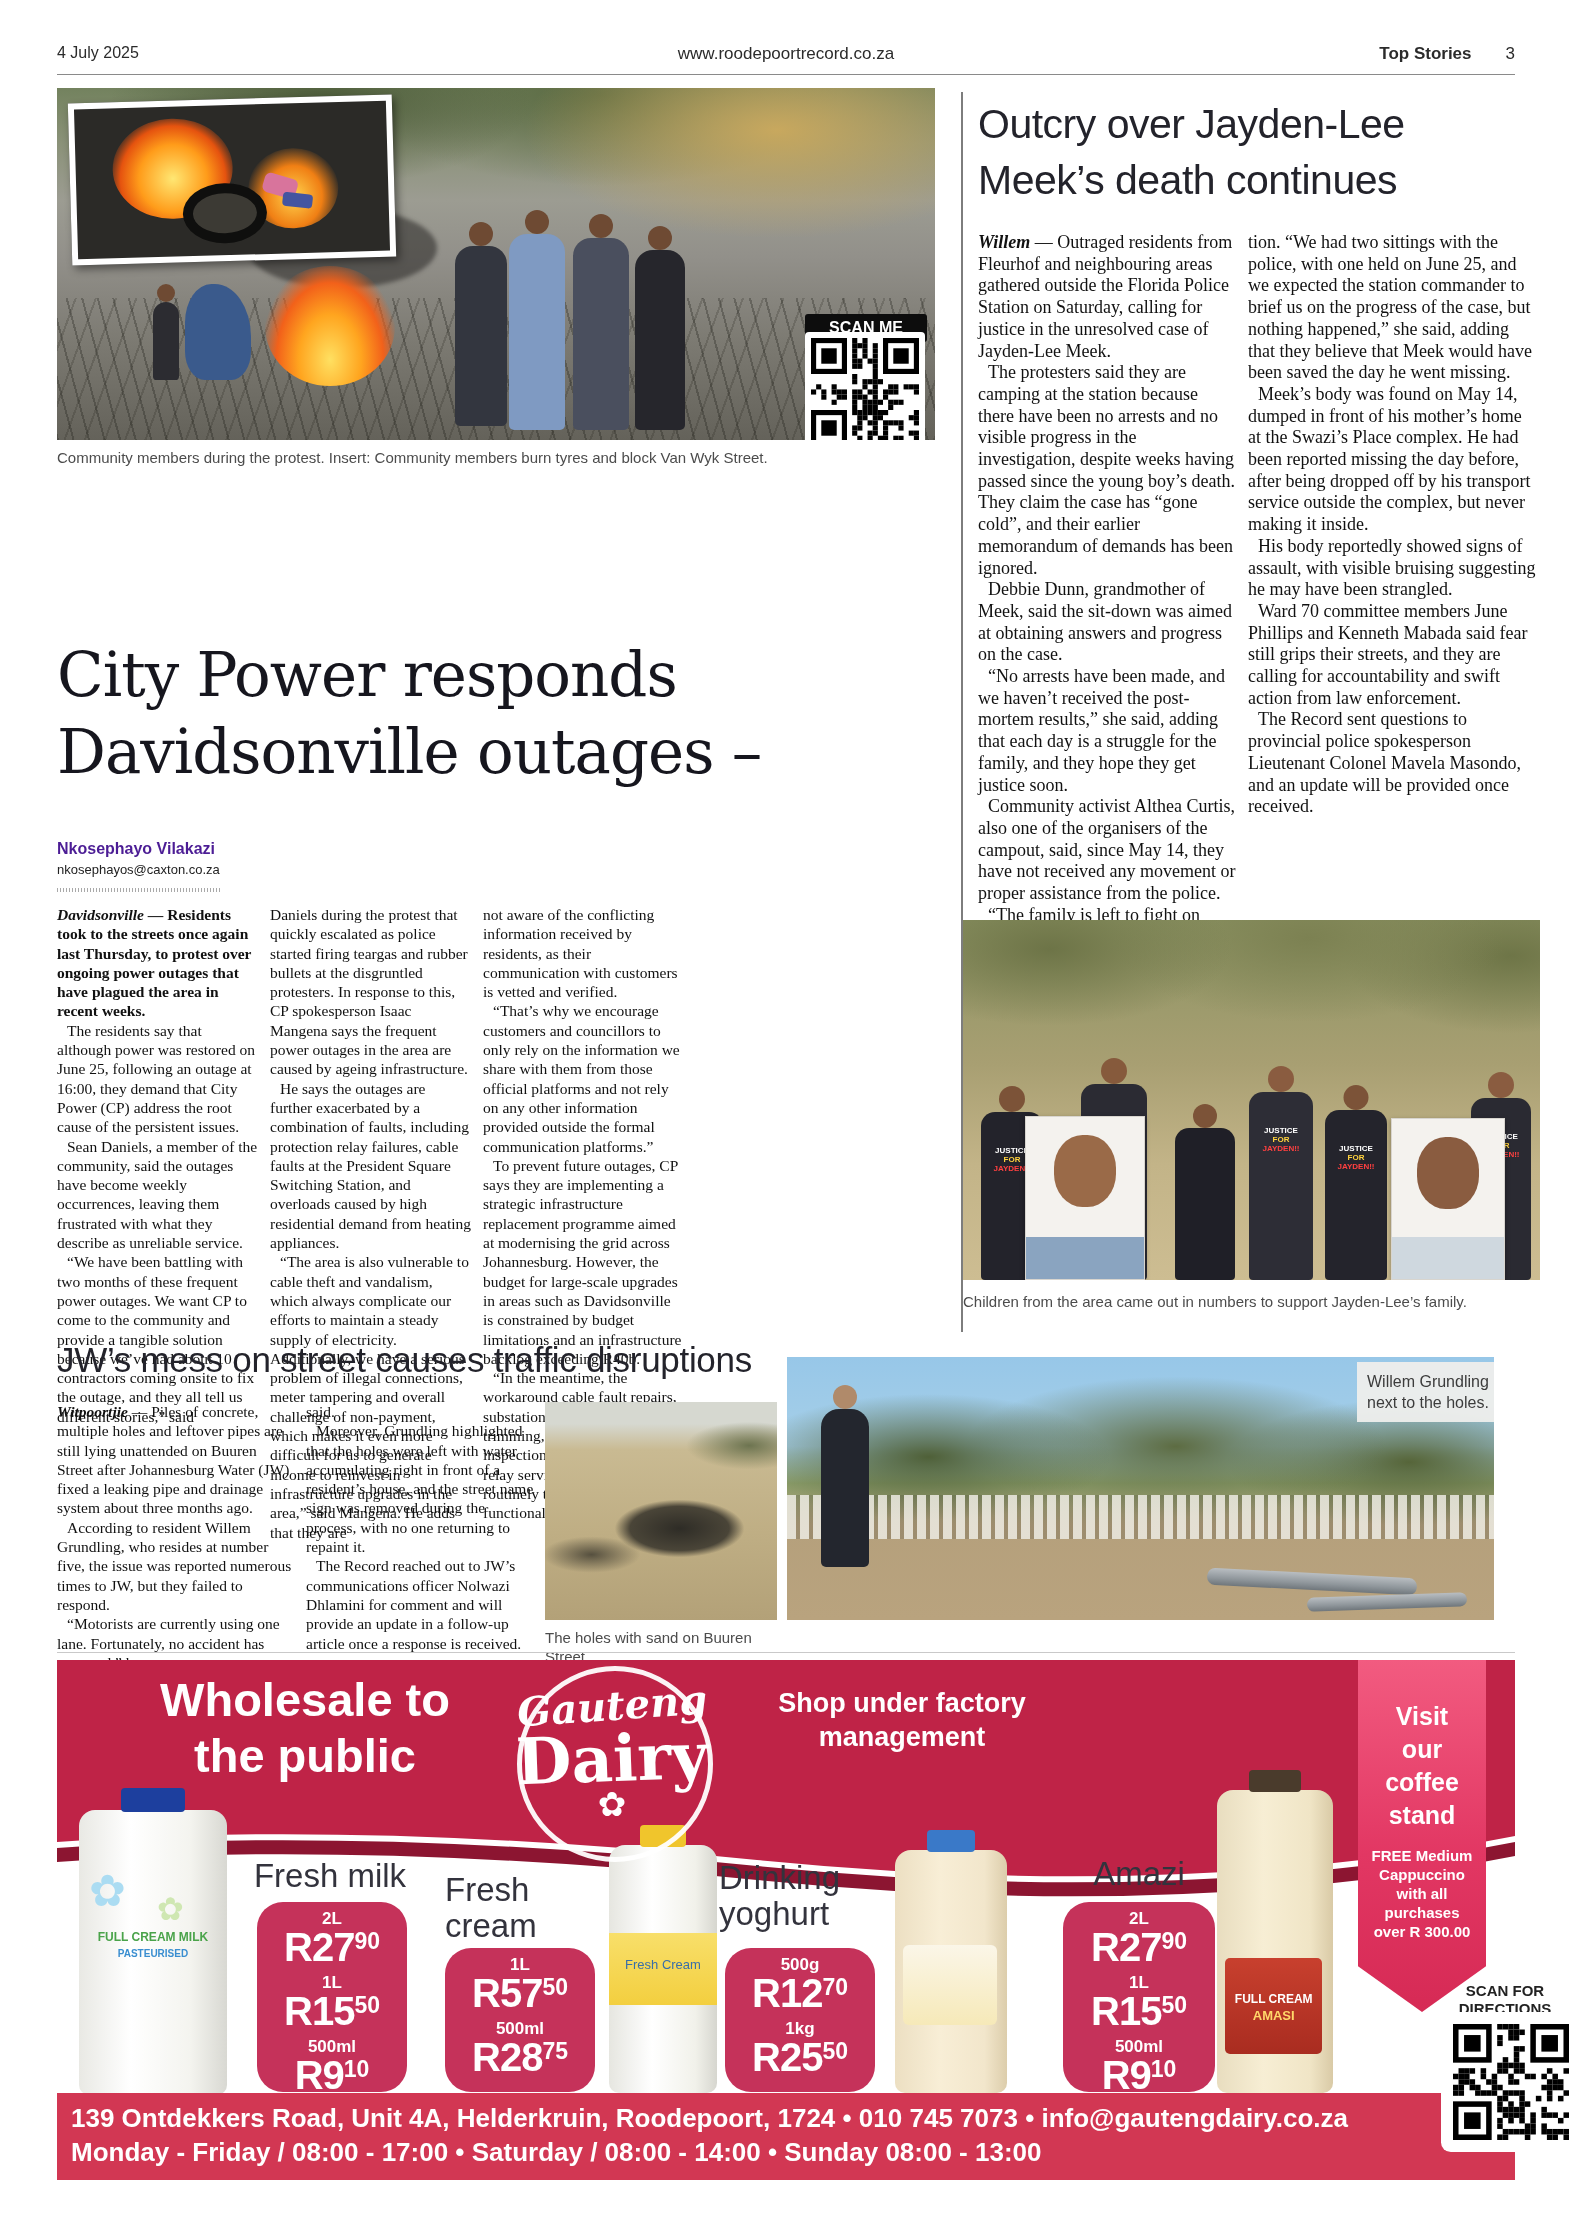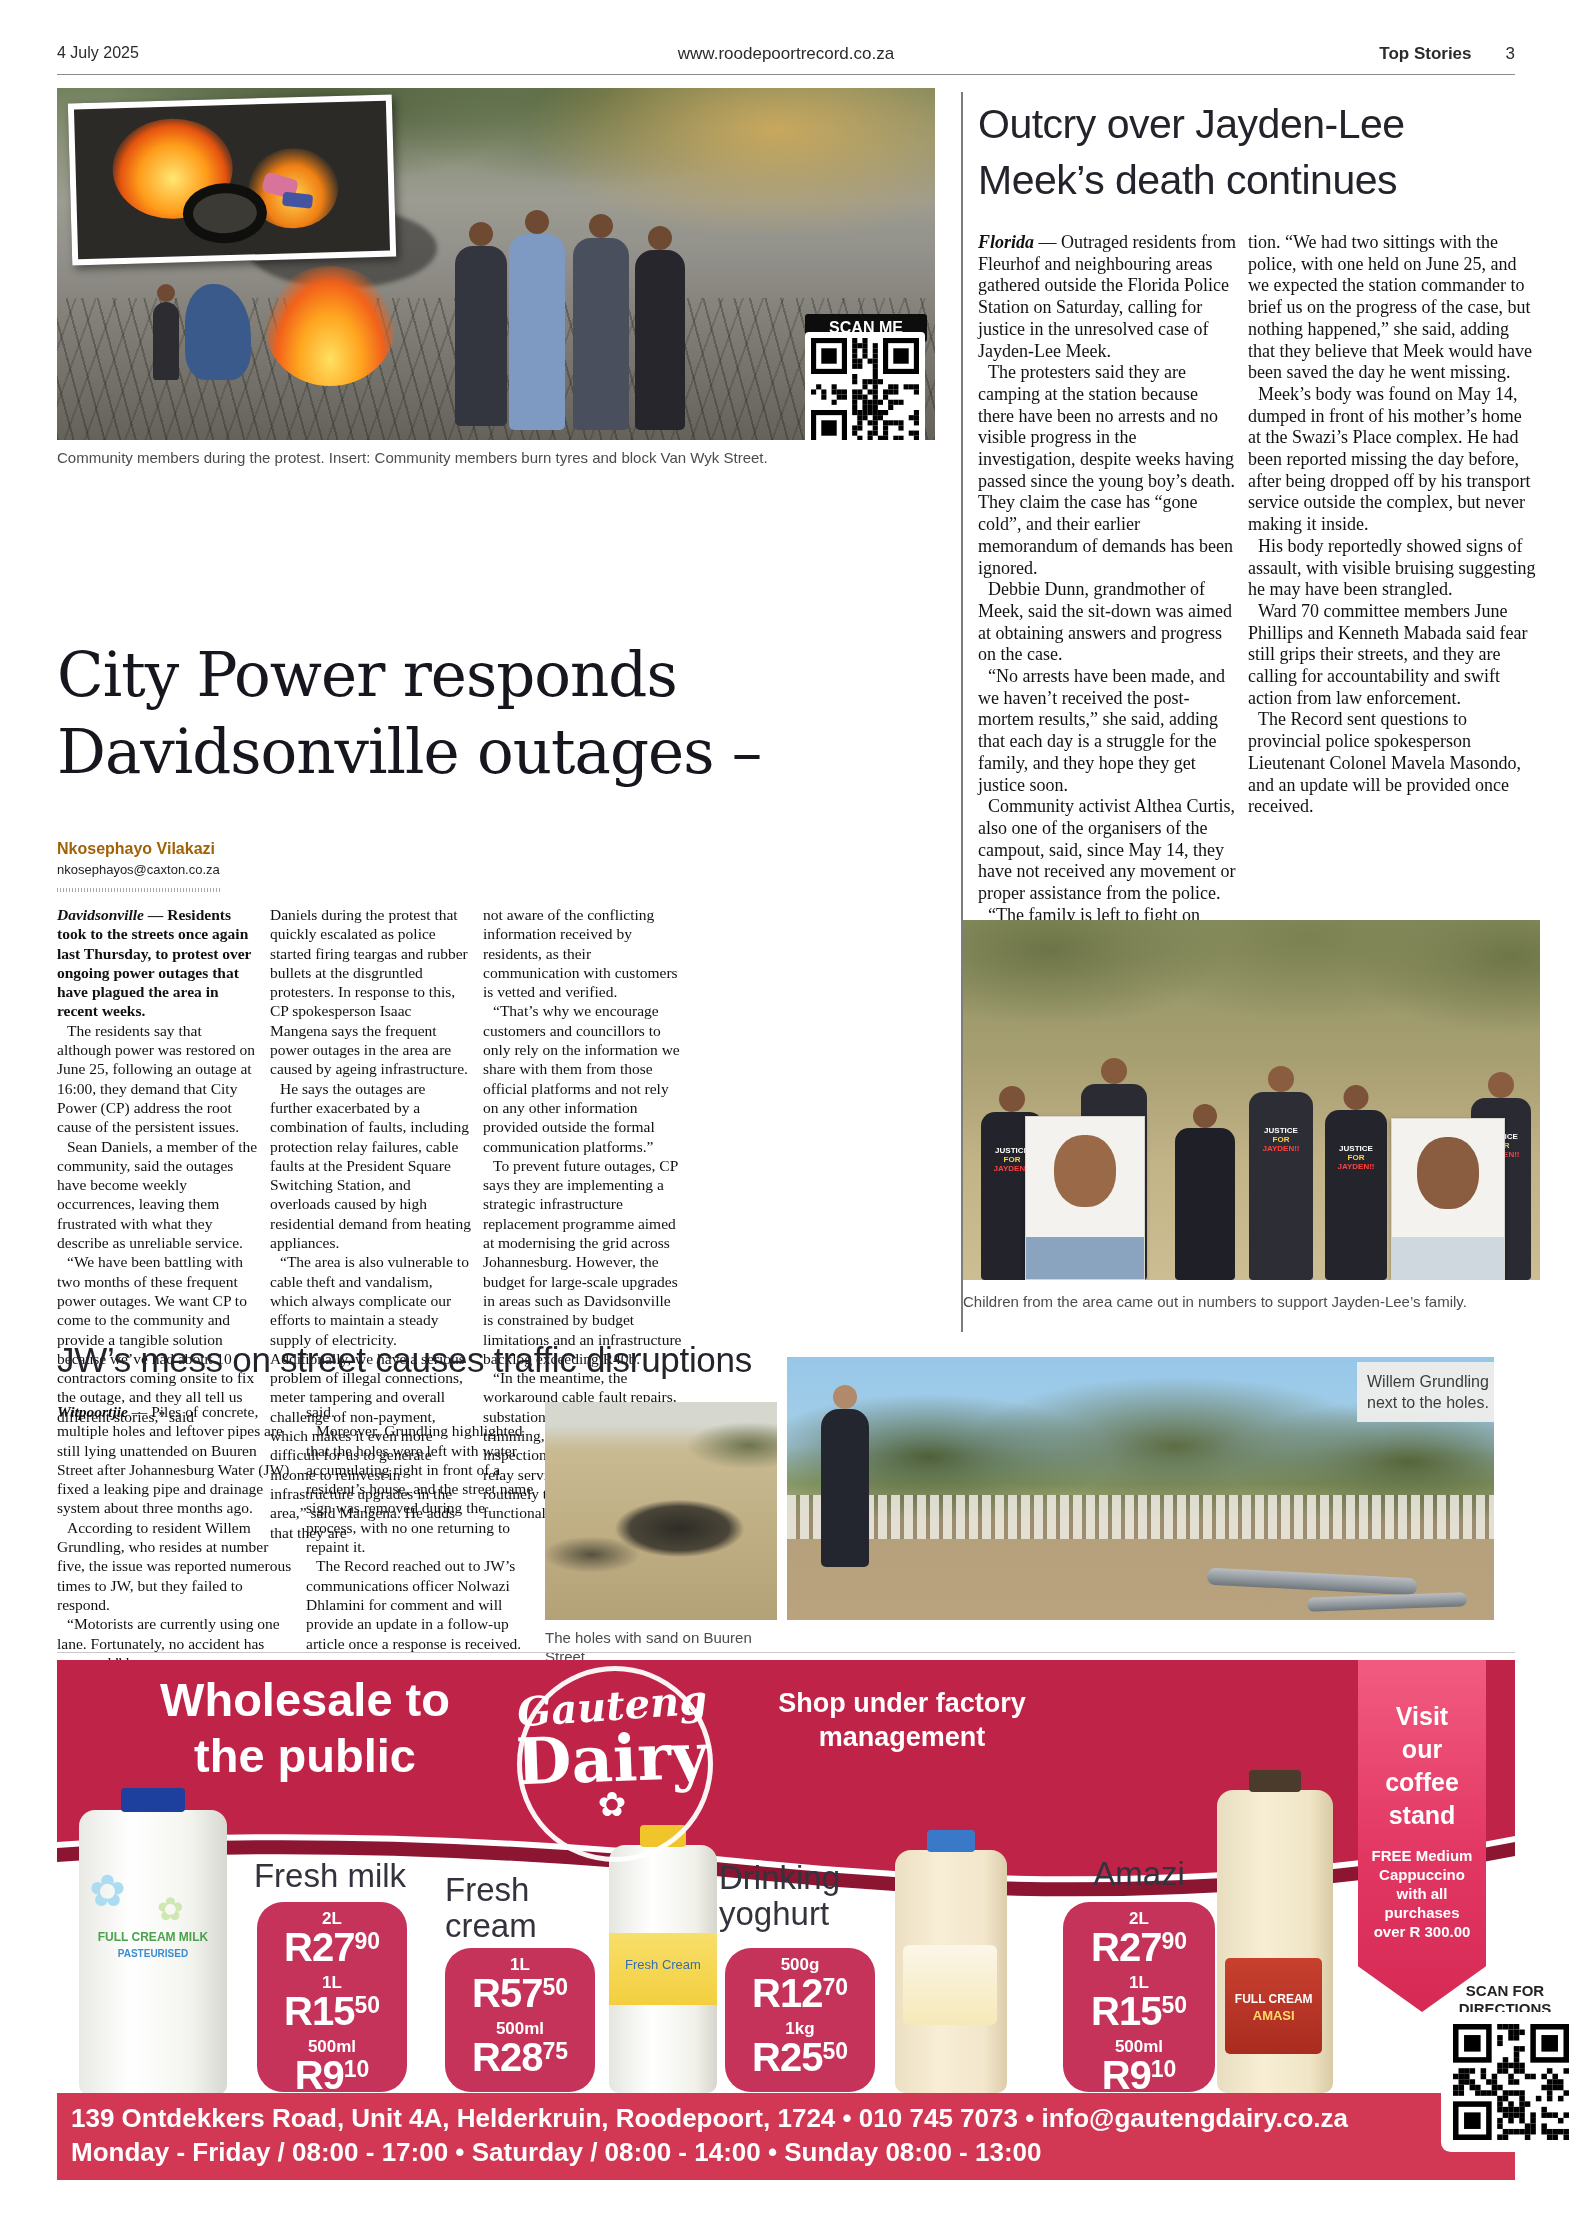--- a/index.html
+++ b/index.html
@@ -348,7 +348,7 @@
     <div>Meek’s death continues</div>
   </div>
   <div class="abs col col2big" style="left:978px;top:232px;width:258px;">
-    <p class="lead"><span class="place">Florida</span><span> — Outraged residents from Fleurhof and neighbouring areas gathered outside the Florida Police Station on Saturday, calling for justice in the unresolved case of Jayden-Lee Meek.</span></p>
+    <p class="lead"><span class="place">Willem</span><span> — Outraged residents from Fleurhof and neighbouring areas gathered outside the Florida Police Station on Saturday, calling for justice in the unresolved case of Jayden-Lee Meek.</span></p>
     <p>The protesters said they are camping at the station because there have been no arrests and no visible progress in the investigation, despite weeks having passed since the young boy’s death. They claim the case has “gone cold”, and their earlier memorandum of demands has been ignored.</p>
     <p>Debbie Dunn, grandmother of Meek, said the sit-down was aimed at obtaining answers and progress on the case.</p>
     <p>“No arrests have been made, and we haven’t received the post-mortem results,” she said, adding that each day is a struggle for the family, and they hope they get justice soon.</p>

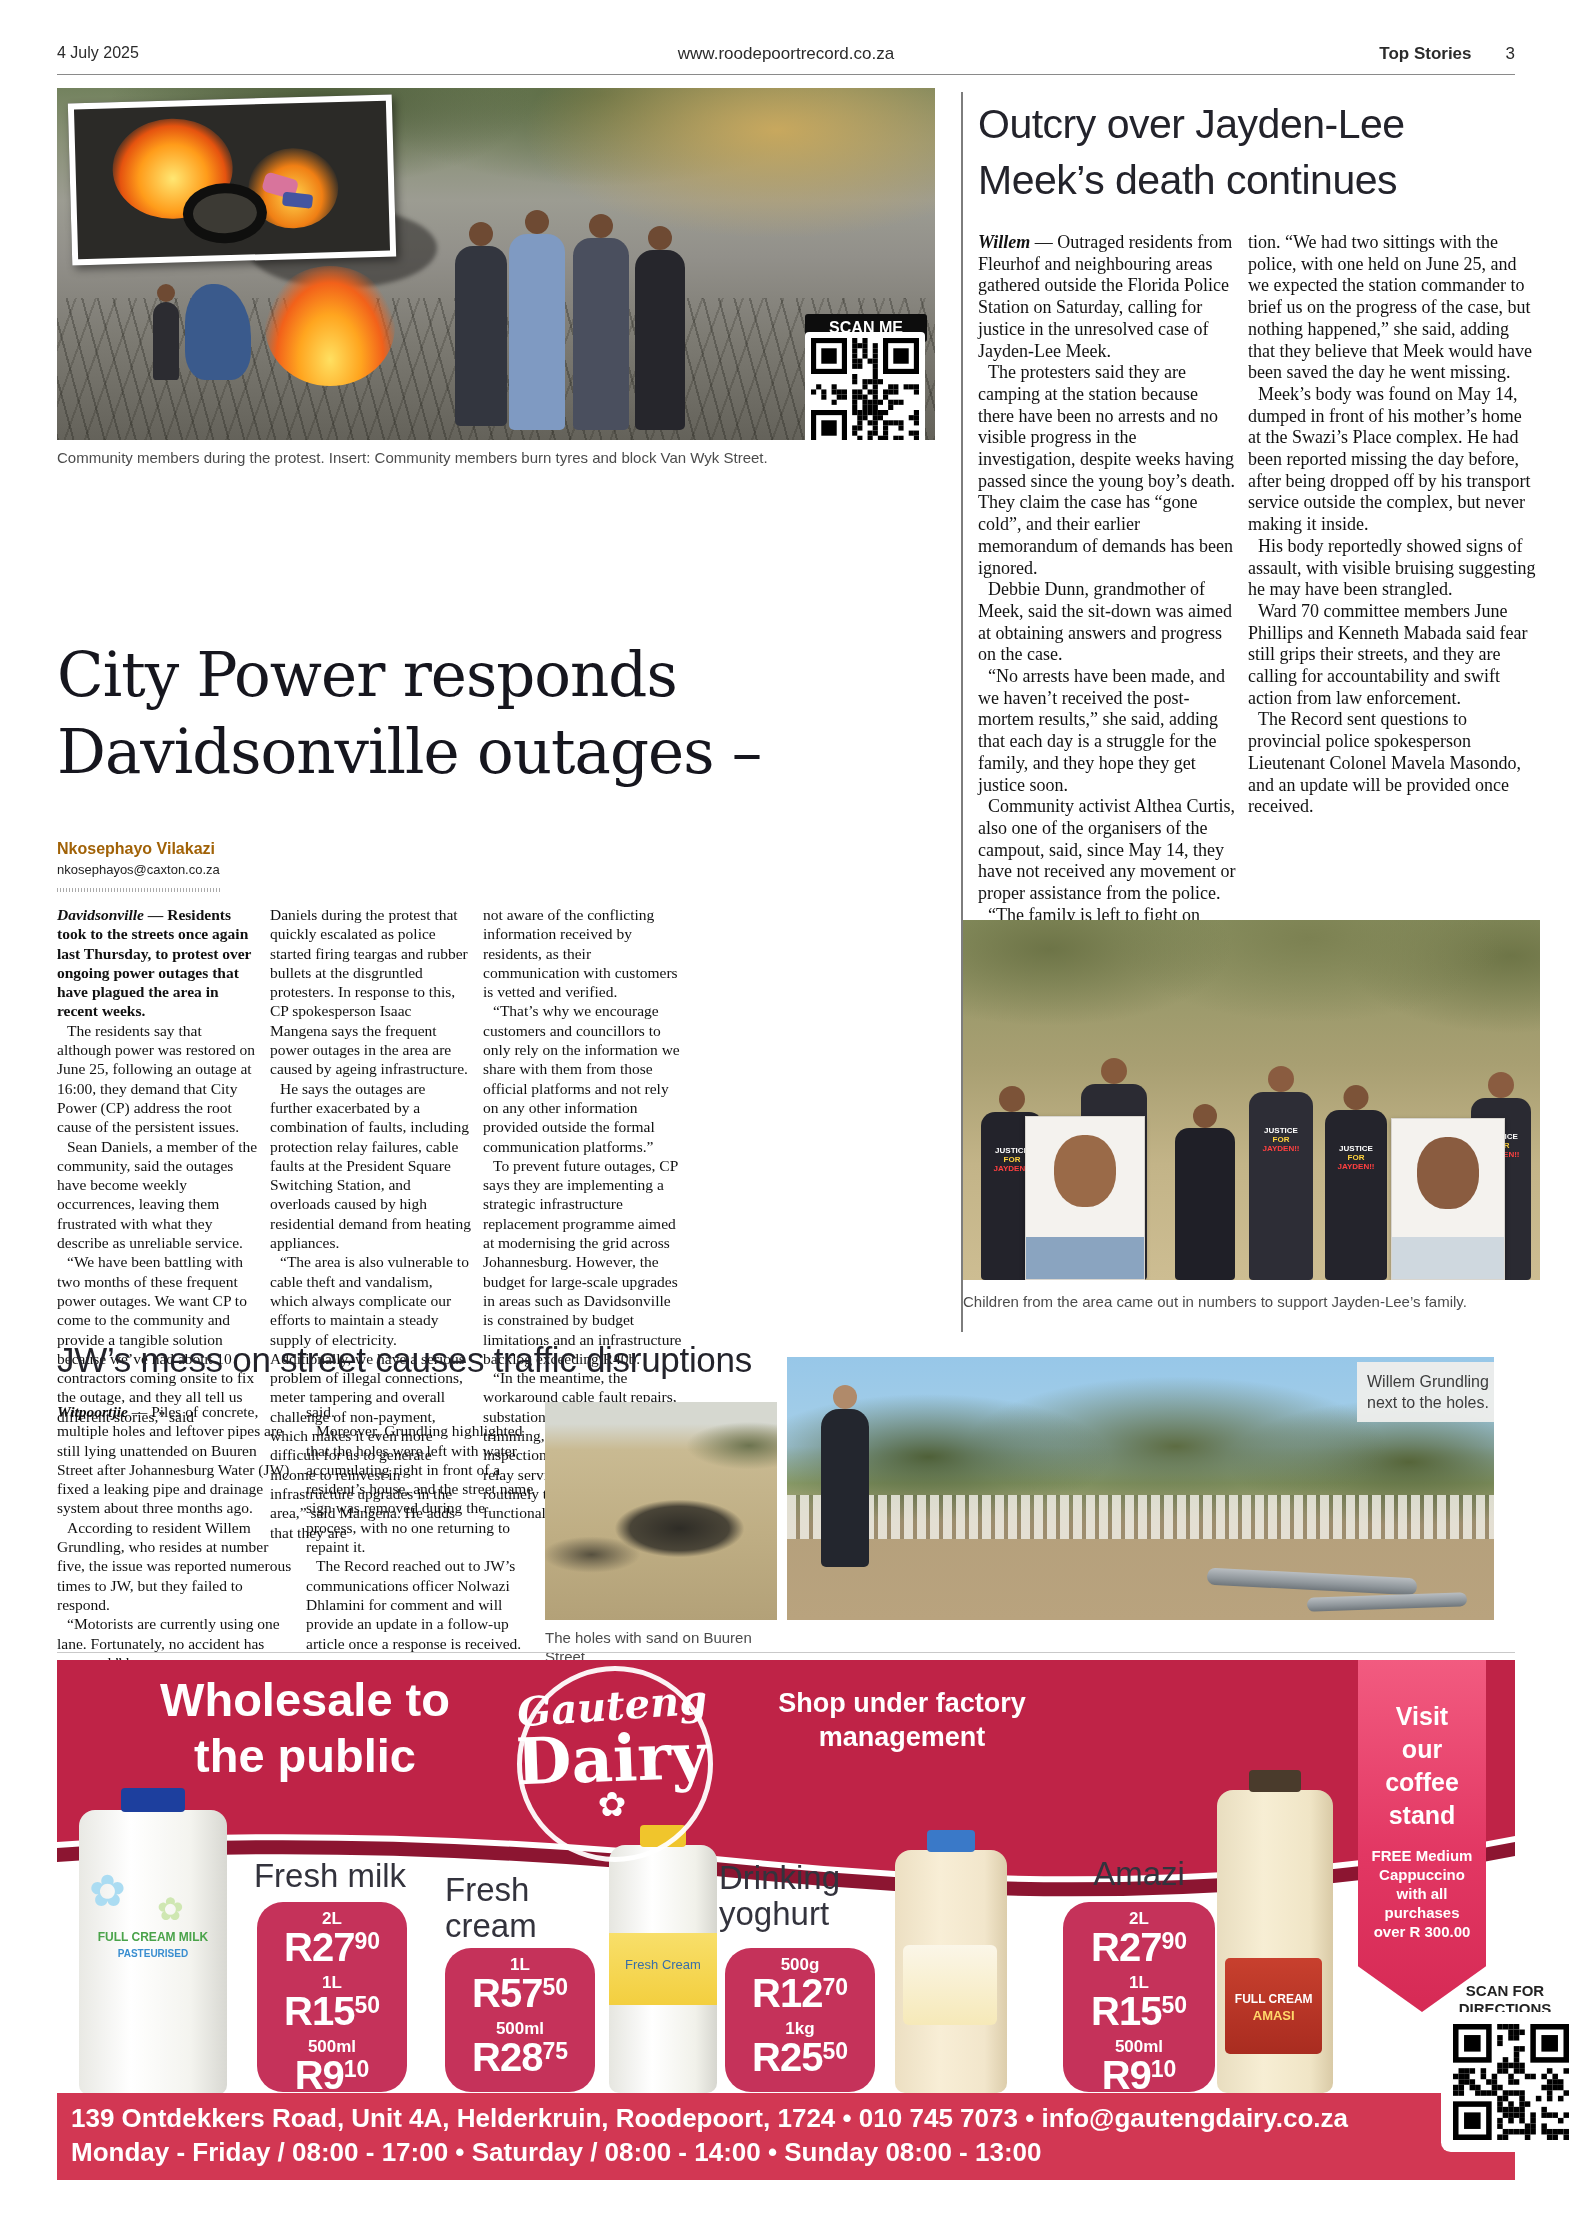--- a/index.html
+++ b/index.html
@@ -51,7 +51,7 @@
   
   .headline1{left:57px;top:636px;width:860px;font-family:"DejaVu Serif",serif;
      font-size:61px;line-height:77px;font-weight:500;color:#16161e;letter-spacing:-1px;}
-  .byline-name{left:57px;top:840px;font-family:"Liberation Sans",sans-serif;font-size:16px;font-weight:bold;color:#a16207;}
+  .byline-name{left:57px;top:840px;font-family:"Liberation Sans",sans-serif;font-size:16px;font-weight:bold;color:#4c1d95;}
   .byline-email{left:57px;top:862px;font-family:"Liberation Sans",sans-serif;font-size:13px;color:#222;}
   .hatch{height:4px;background:repeating-linear-gradient(90deg,#a9a9a9 0 1px, rgba(0,0,0,0) 1px 3px);}
 

